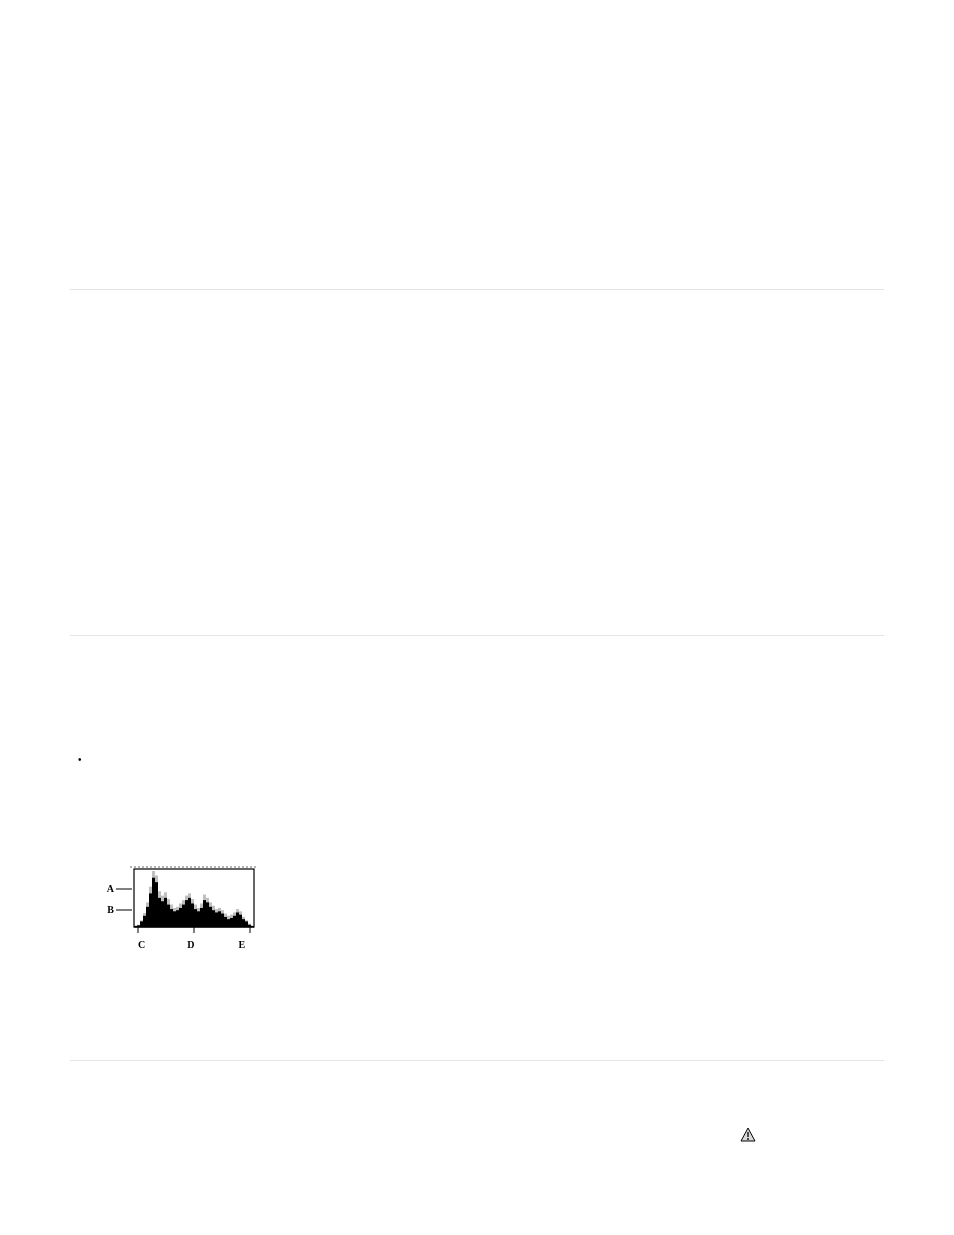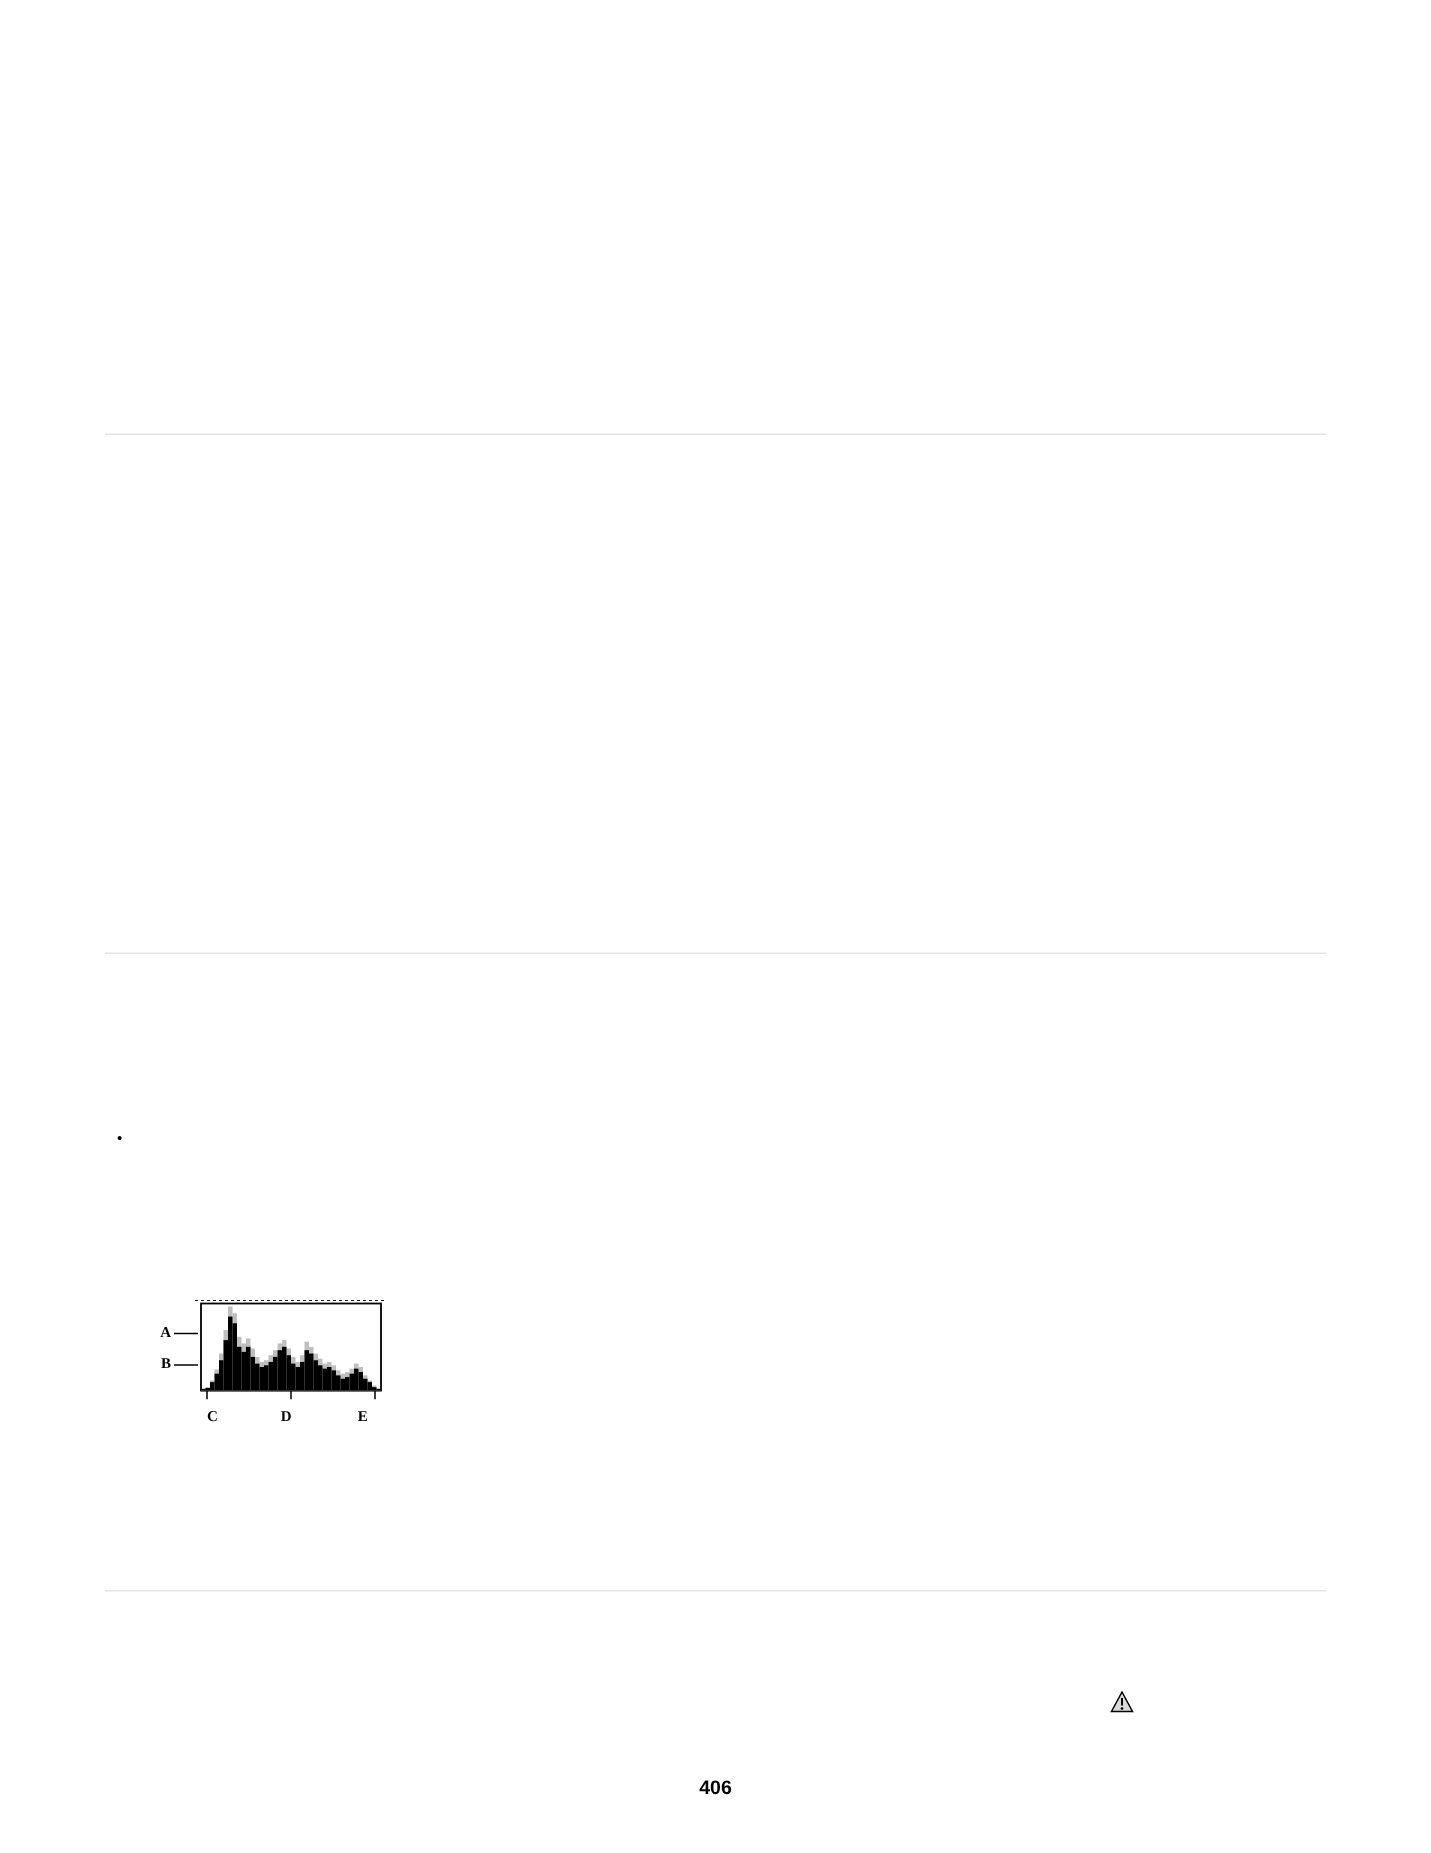--- a/index.html
+++ b/index.html
@@ -208,7 +208,6 @@
     </svg>
   </div>
 
-  <div class="page-number">406</div>
 </div>
 
 </body></html>

